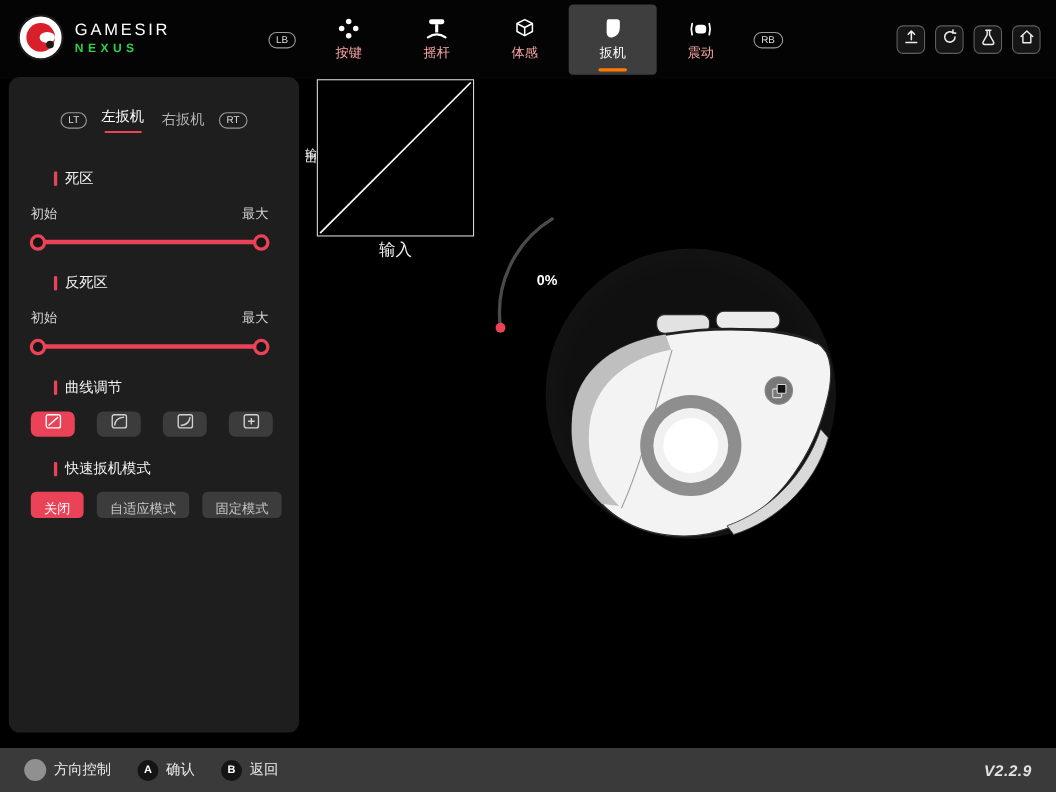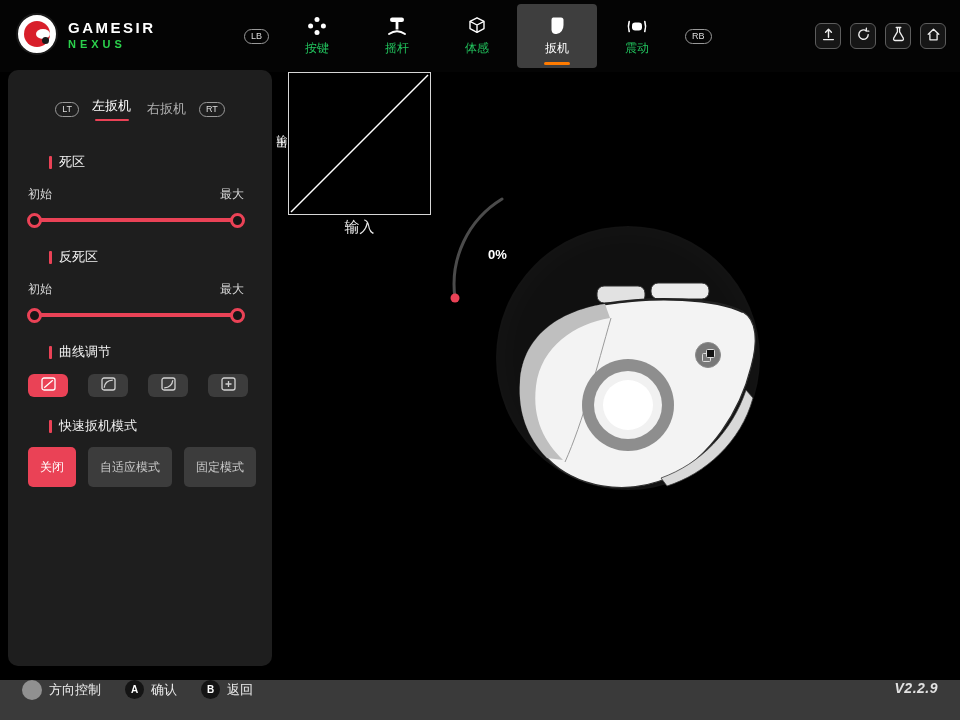--- a/index.html
+++ b/index.html
@@ -14,7 +14,7 @@
   .logo .swirl { position:absolute; left:6px; top:6px; width:26px; height:26px; border-radius:50%; background:#d81f2a; }
   .logo .swirl-cut { position:absolute; left:18px; top:14px; width:14px; height:10px; border-radius:50%; background:#fff; }
   .logo .swirl-dot { position:absolute; left:24px; top:22px; width:7px; height:7px; border-radius:50%; background:#1a1a1a; }
-  .brand-text .brand-main { font-size:15px; font-weight:bold; letter-spacing:2.5px; color:#fff; }
+  .brand-text .brand-main { font-size:15px; font-weight:normal; letter-spacing:2.5px; color:#fff; }
   .brand-text .brand-sub { margin-top:2px; font-size:11px; font-weight:bold; letter-spacing:4px; color:#2bd14c; }
 
   .bumper-pill { border:1px solid #999; border-radius:9px; padding:2px 6px; font-size:9px; color:#ddd; line-height:1; }

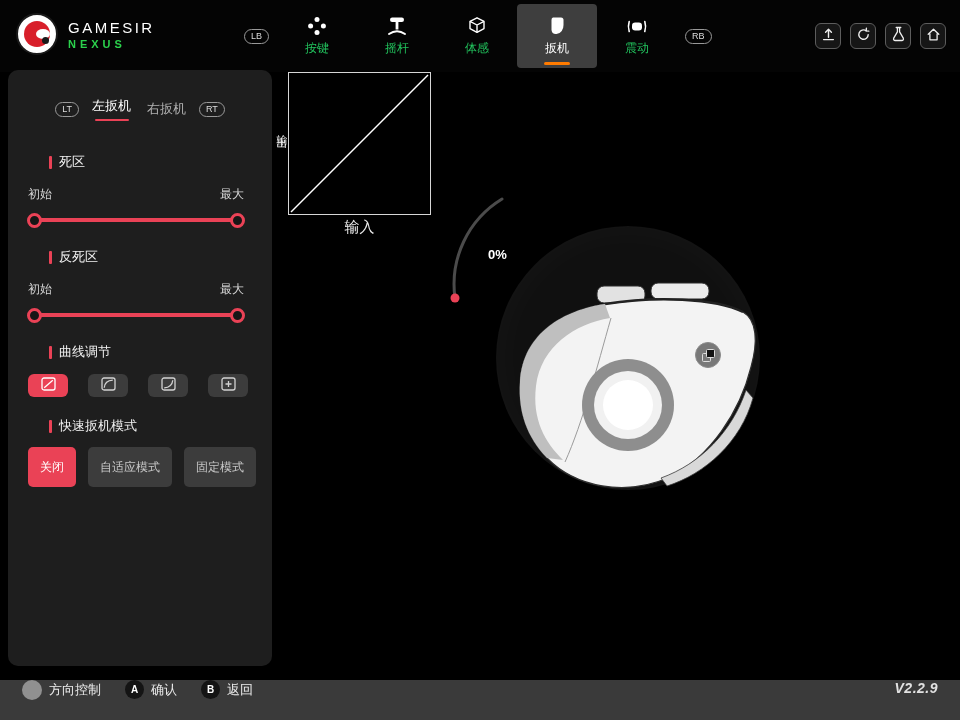--- a/index.html
+++ b/index.html
@@ -21,7 +21,7 @@
   .main-nav { position:absolute; left:236px; top:0; height:72px; display:flex; align-items:center; }
   .main-nav .bumper-pill { margin:0 8px; }
   .nav-item { position:relative; width:80px; height:64px; margin-top:0; display:flex; flex-direction:column; align-items:center; justify-content:center; gap:4px; cursor:pointer; border-radius:4px; }
-  .nav-item .nav-label { font-size:12px; color:#22c55e; }
+  .nav-item .nav-label { font-size:12px; color:#fca5a5; }
   .nav-item.active { background:#3e3e3e; }
   .nav-item.active .nav-label { color:#fff; }
   .nav-underline { position:absolute; bottom:3px; left:50%; transform:translateX(-50%); width:26px; height:3px; border-radius:2px; background:#ff7b00; }

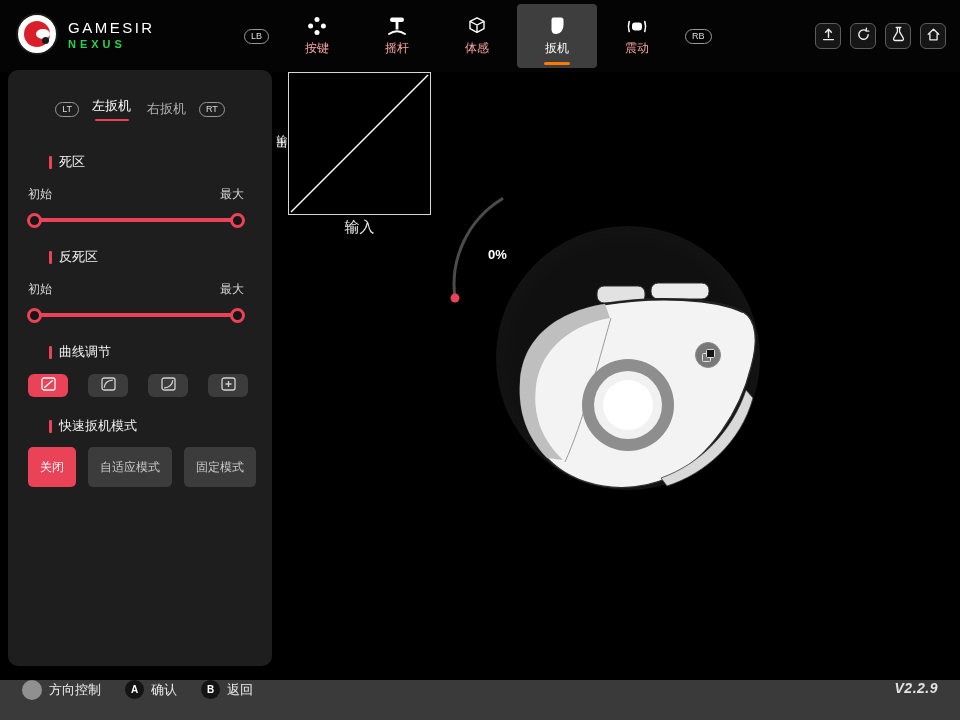--- a/index.html
+++ b/index.html
@@ -48,7 +48,7 @@
   .curve-btn { width:40px; height:23px; border-radius:6px; background:#3c3c3c; color:#d2d2d2; display:flex; align-items:center; justify-content:center; cursor:pointer; }
   .curve-btn.active { background:#ea4256; color:#fff; }
   .mode-row { margin:12px 20px 0; display:flex; gap:12px; }
-  .mode-btn { height:40px; padding:0 12px; border-radius:5px; background:#3c3c3c; color:#c6c6c6; font-size:12px; display:flex; align-items:center; cursor:pointer; white-space:nowrap; }
+  .mode-btn { height:24px; padding:0 12px; border-radius:5px; background:#3c3c3c; color:#c6c6c6; font-size:12px; display:flex; align-items:flex-end; cursor:pointer; white-space:nowrap; }
   .mode-btn.active { background:#ea4256; color:#fff; }
 
   

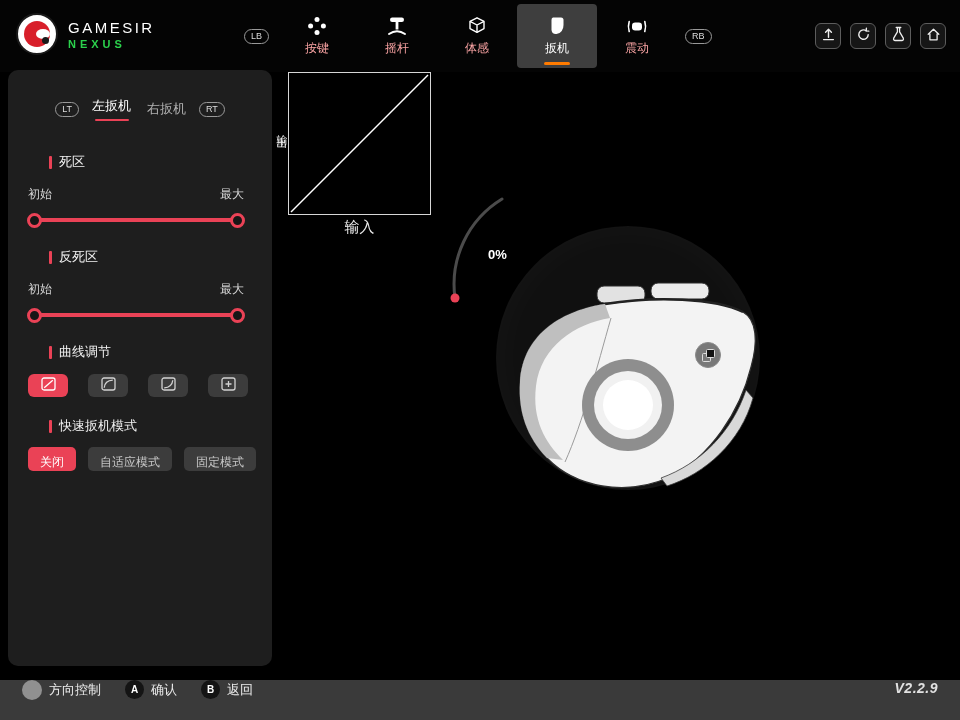--- a/index.html
+++ b/index.html
@@ -64,7 +64,7 @@
   .flip-icon .sq-b { position:absolute; right:0; top:0; width:9px; height:9px; border:1.2px solid #ddd; border-radius:1.5px; background:#141414; }
 
   
-  .bottombar { position:absolute; left:0; bottom:0; width:960px; height:40px; background:#3a3a3a; display:flex; align-items:flex-start; padding:0 22px; }
+  .bottombar { position:absolute; left:0; bottom:0; width:960px; height:40px; background:#3a3a3a; display:flex; align-items:center; padding:0 22px; }
   .hint { display:flex; align-items:center; gap:7px; margin-right:24px; font-size:13px; color:#ececec; }
   .dpad-badge { width:20px; height:20px; border-radius:50%; background:#909090; }
   .key-badge { width:19px; height:19px; border-radius:50%; background:#141414; color:#fff; font-size:10px; font-weight:bold; display:flex; align-items:center; justify-content:center; }

